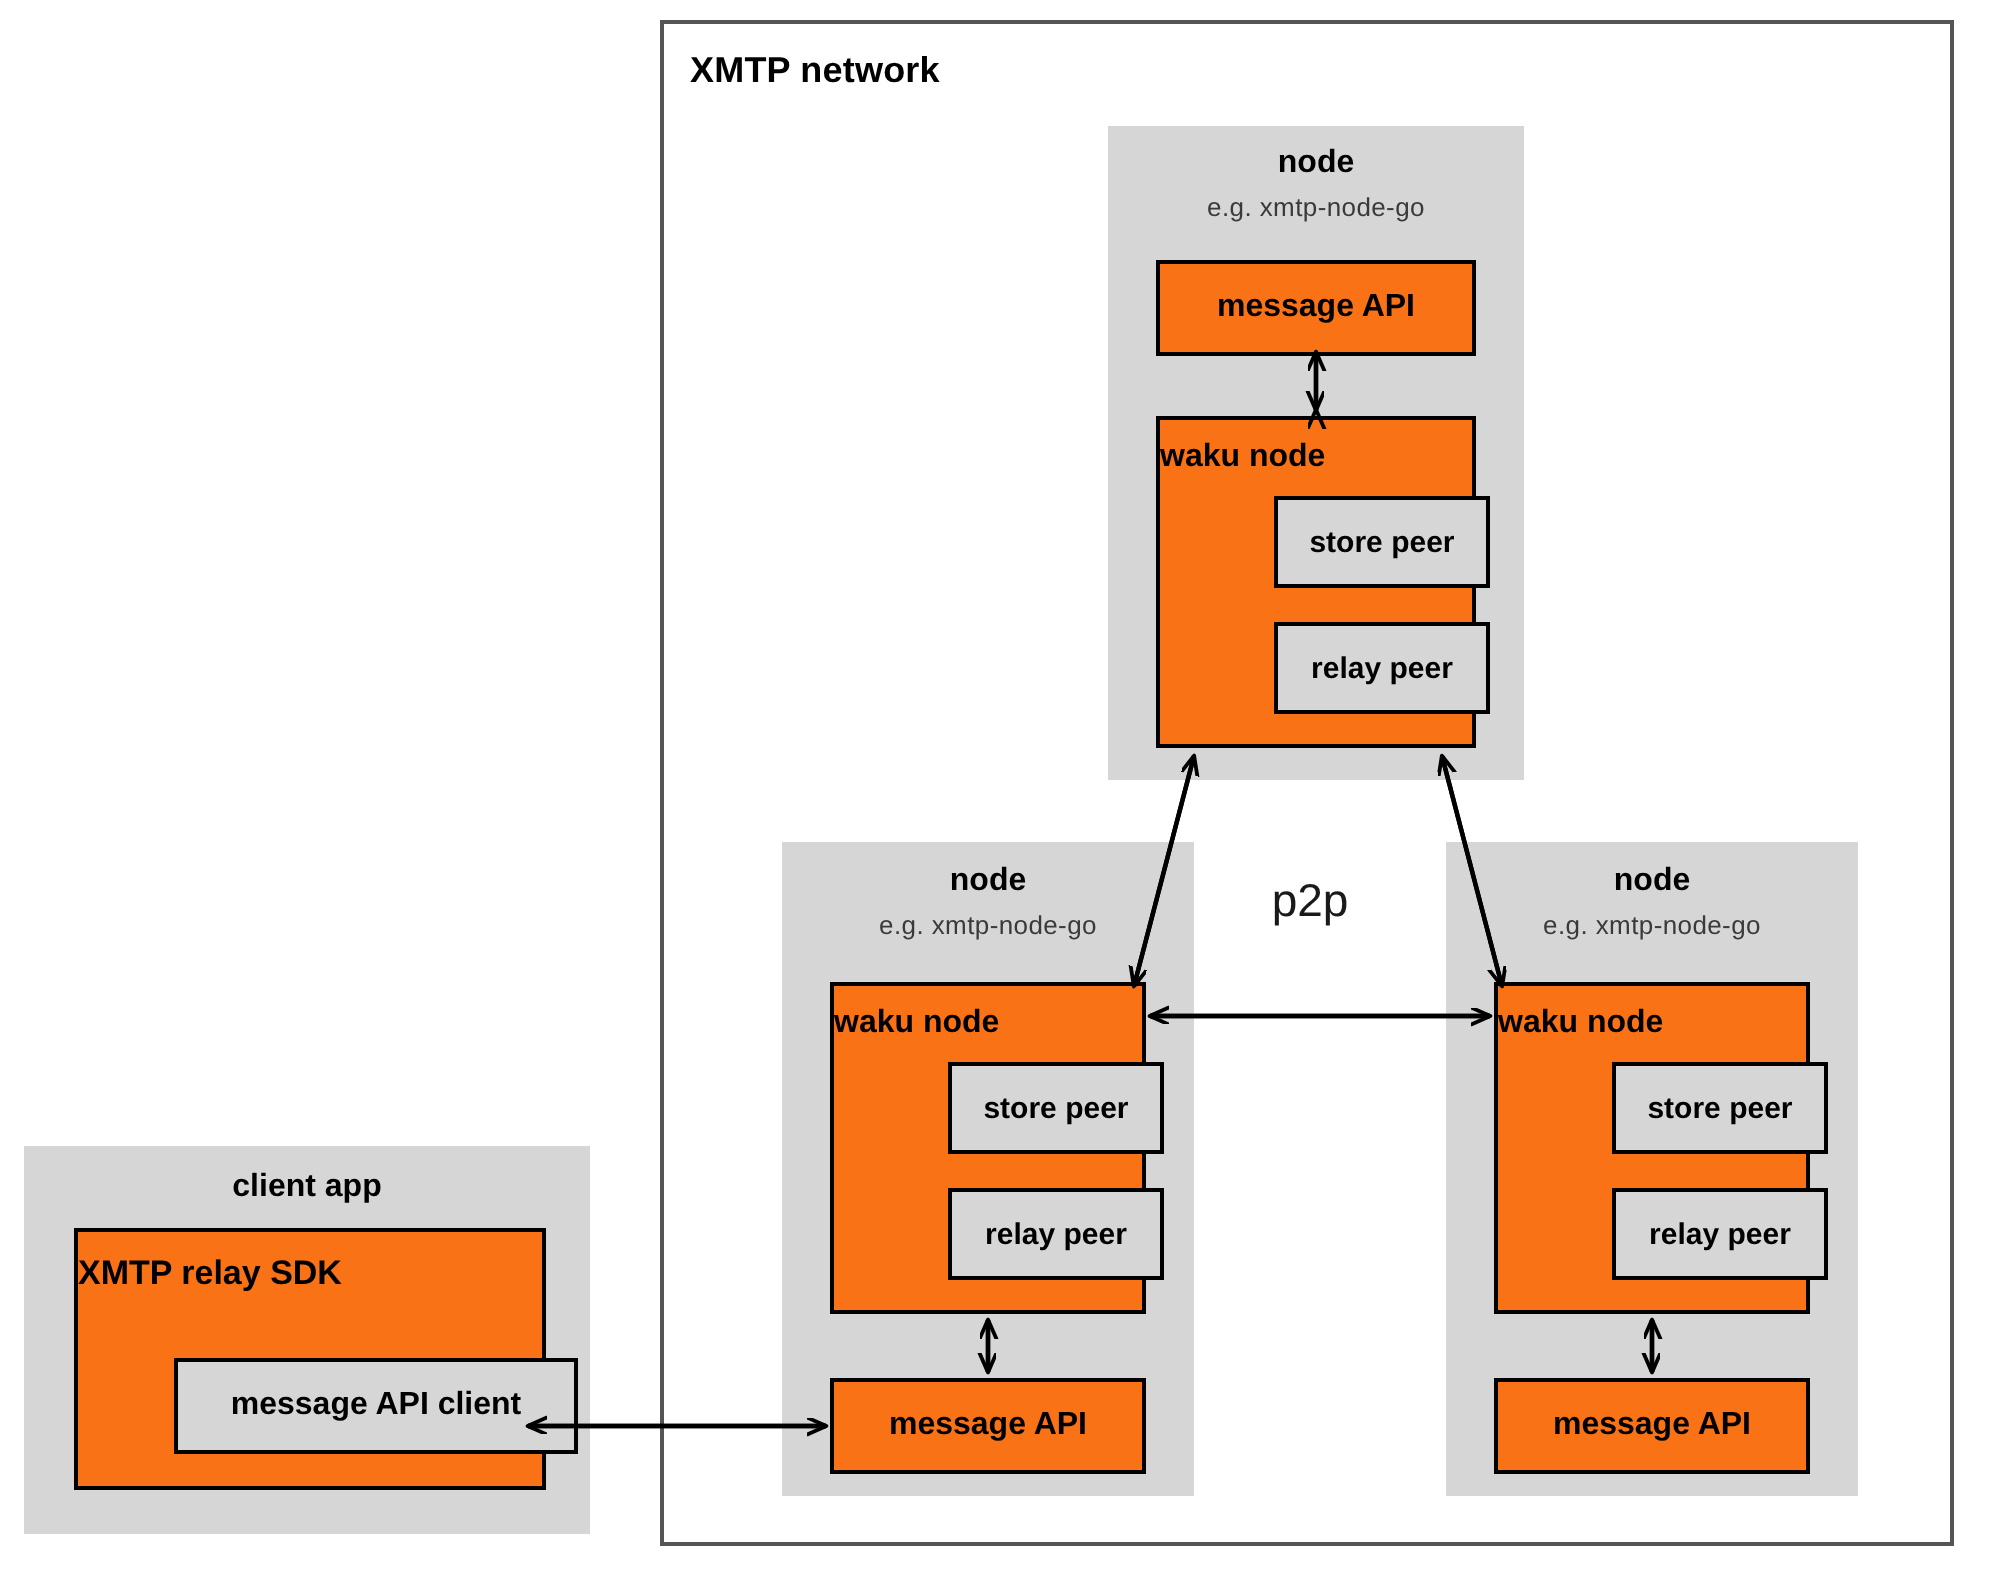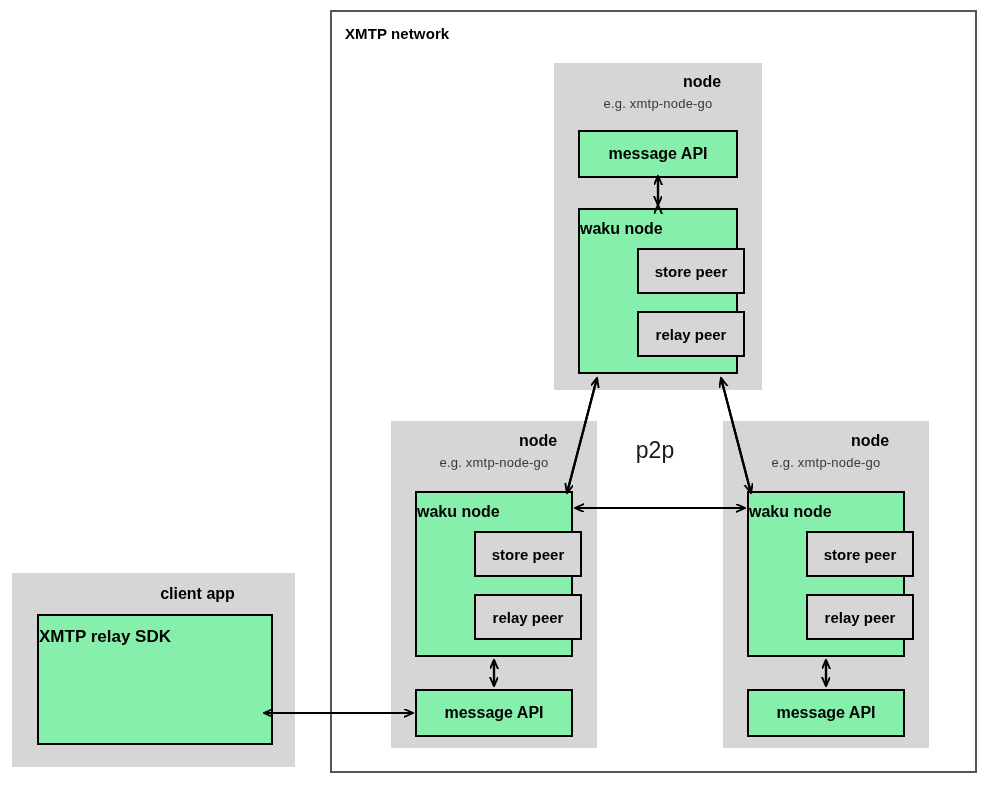--- a/index.html
+++ b/index.html
@@ -31,7 +31,7 @@
   }
   .network-title {
     left: 345px; top: 25px;
-    font-size: 15px;
+    font-size: 18px;
     font-weight: bold;
     color: #000000;
     letter-spacing: 0.1px;

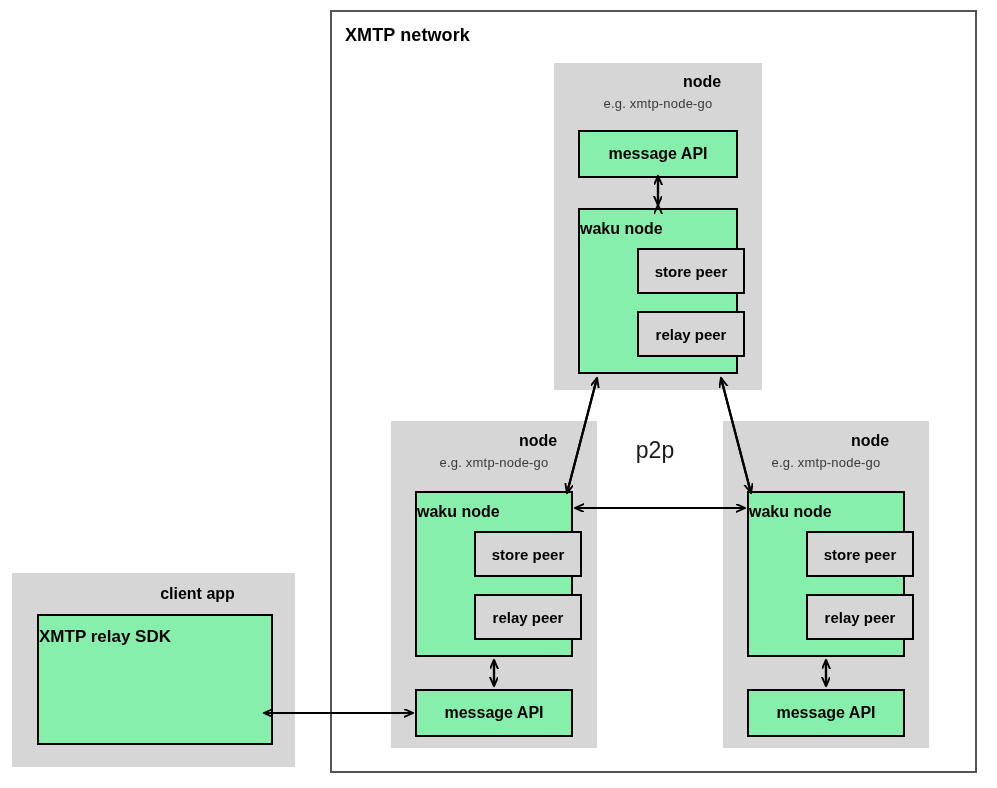--- a/index.html
+++ b/index.html
@@ -47,7 +47,6 @@
     font-weight: bold;
     color: #000000;
     width: 100%;
-    margin-left: 44px;
   }
   .node-sub {
     text-align: center;

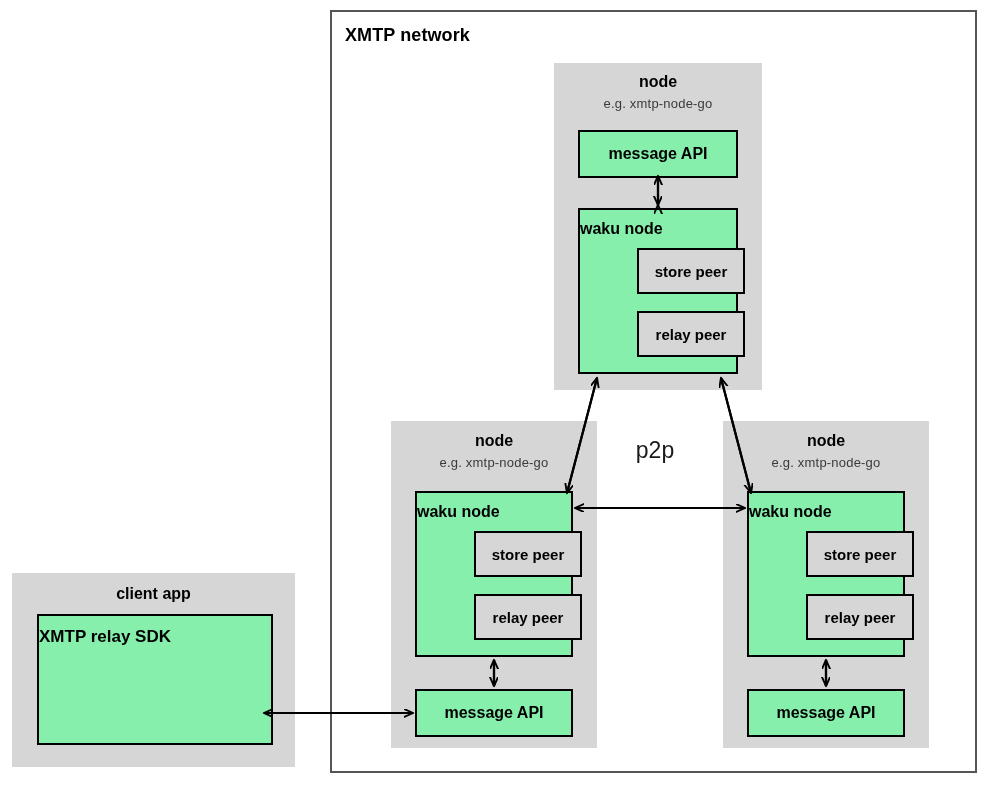--- a/index.html
+++ b/index.html
@@ -59,7 +59,7 @@
 
   
   .panel {
-    background: #86efac;
+    background: #f97316;
     border: 2px solid #000000;
     display: flex;
     align-items: center;

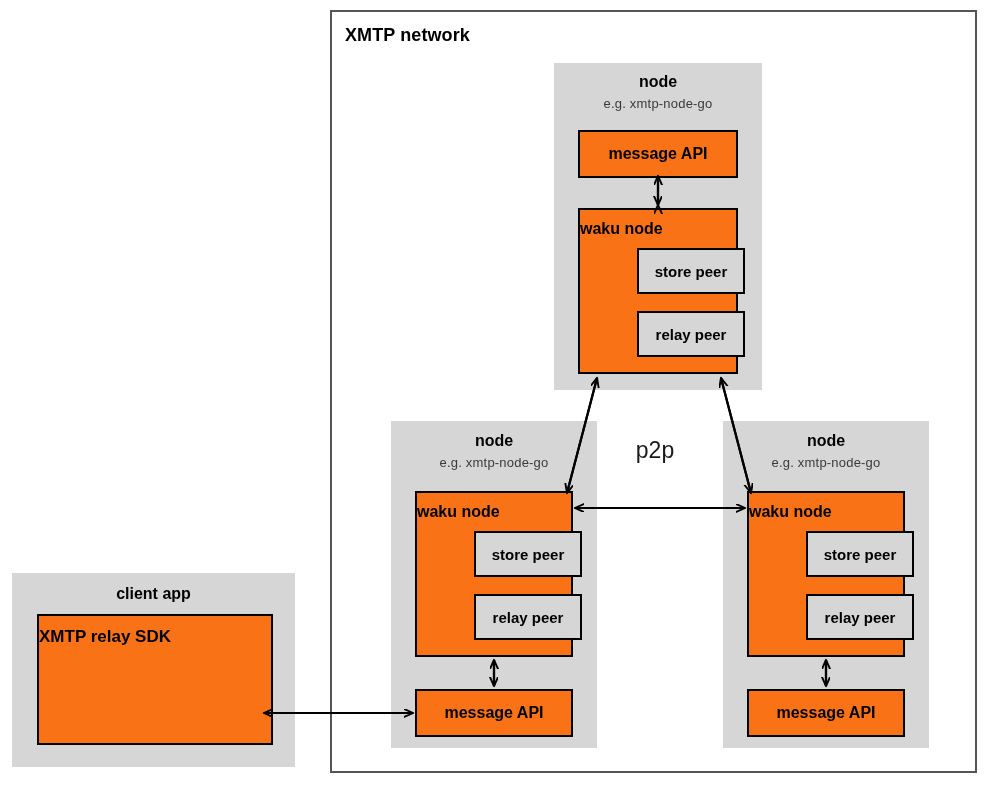--- a/index.html
+++ b/index.html
@@ -182,6 +182,9 @@
 
     <div class="abs panel" style="left:25px; top:41px; width:236px; height:131px; display:block;">
       <div class="waku-title" style="top:11px; font-size:17px;">XMTP relay SDK</div>
+      <div class="peer-box" style="left:15px; top:63px; width:202px; height:48px;">
+        <span class="panel-label">message API client</span>
+      </div>
     </div>
   </div>
 

